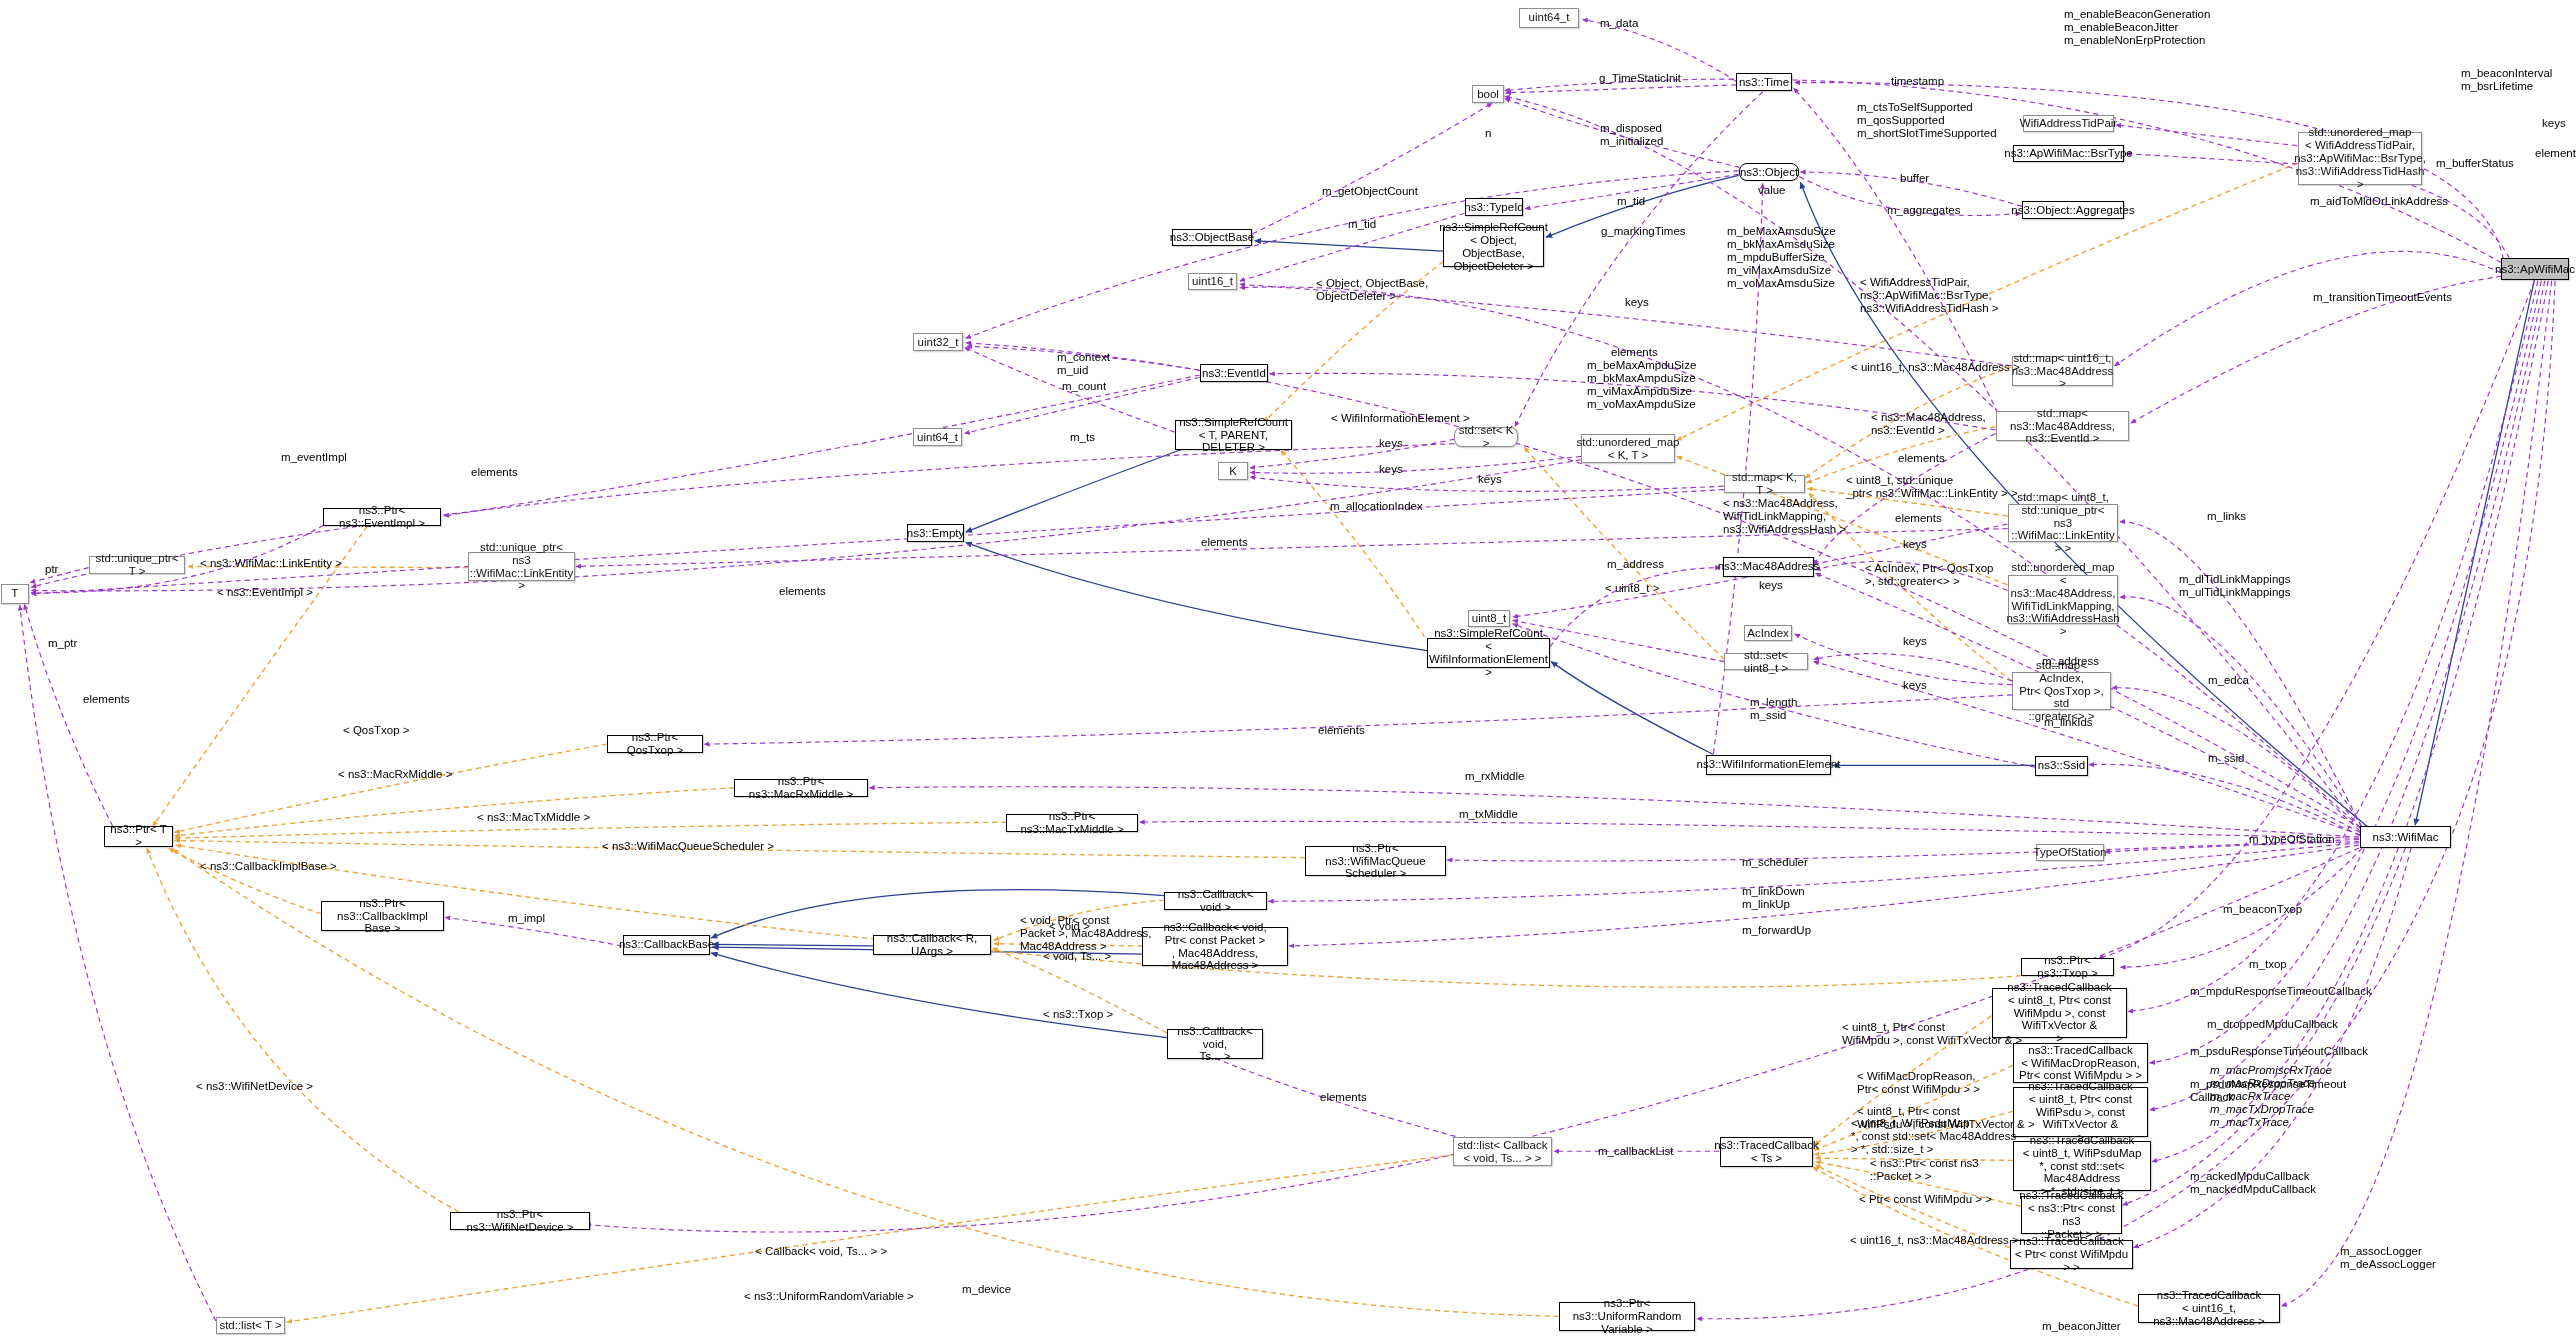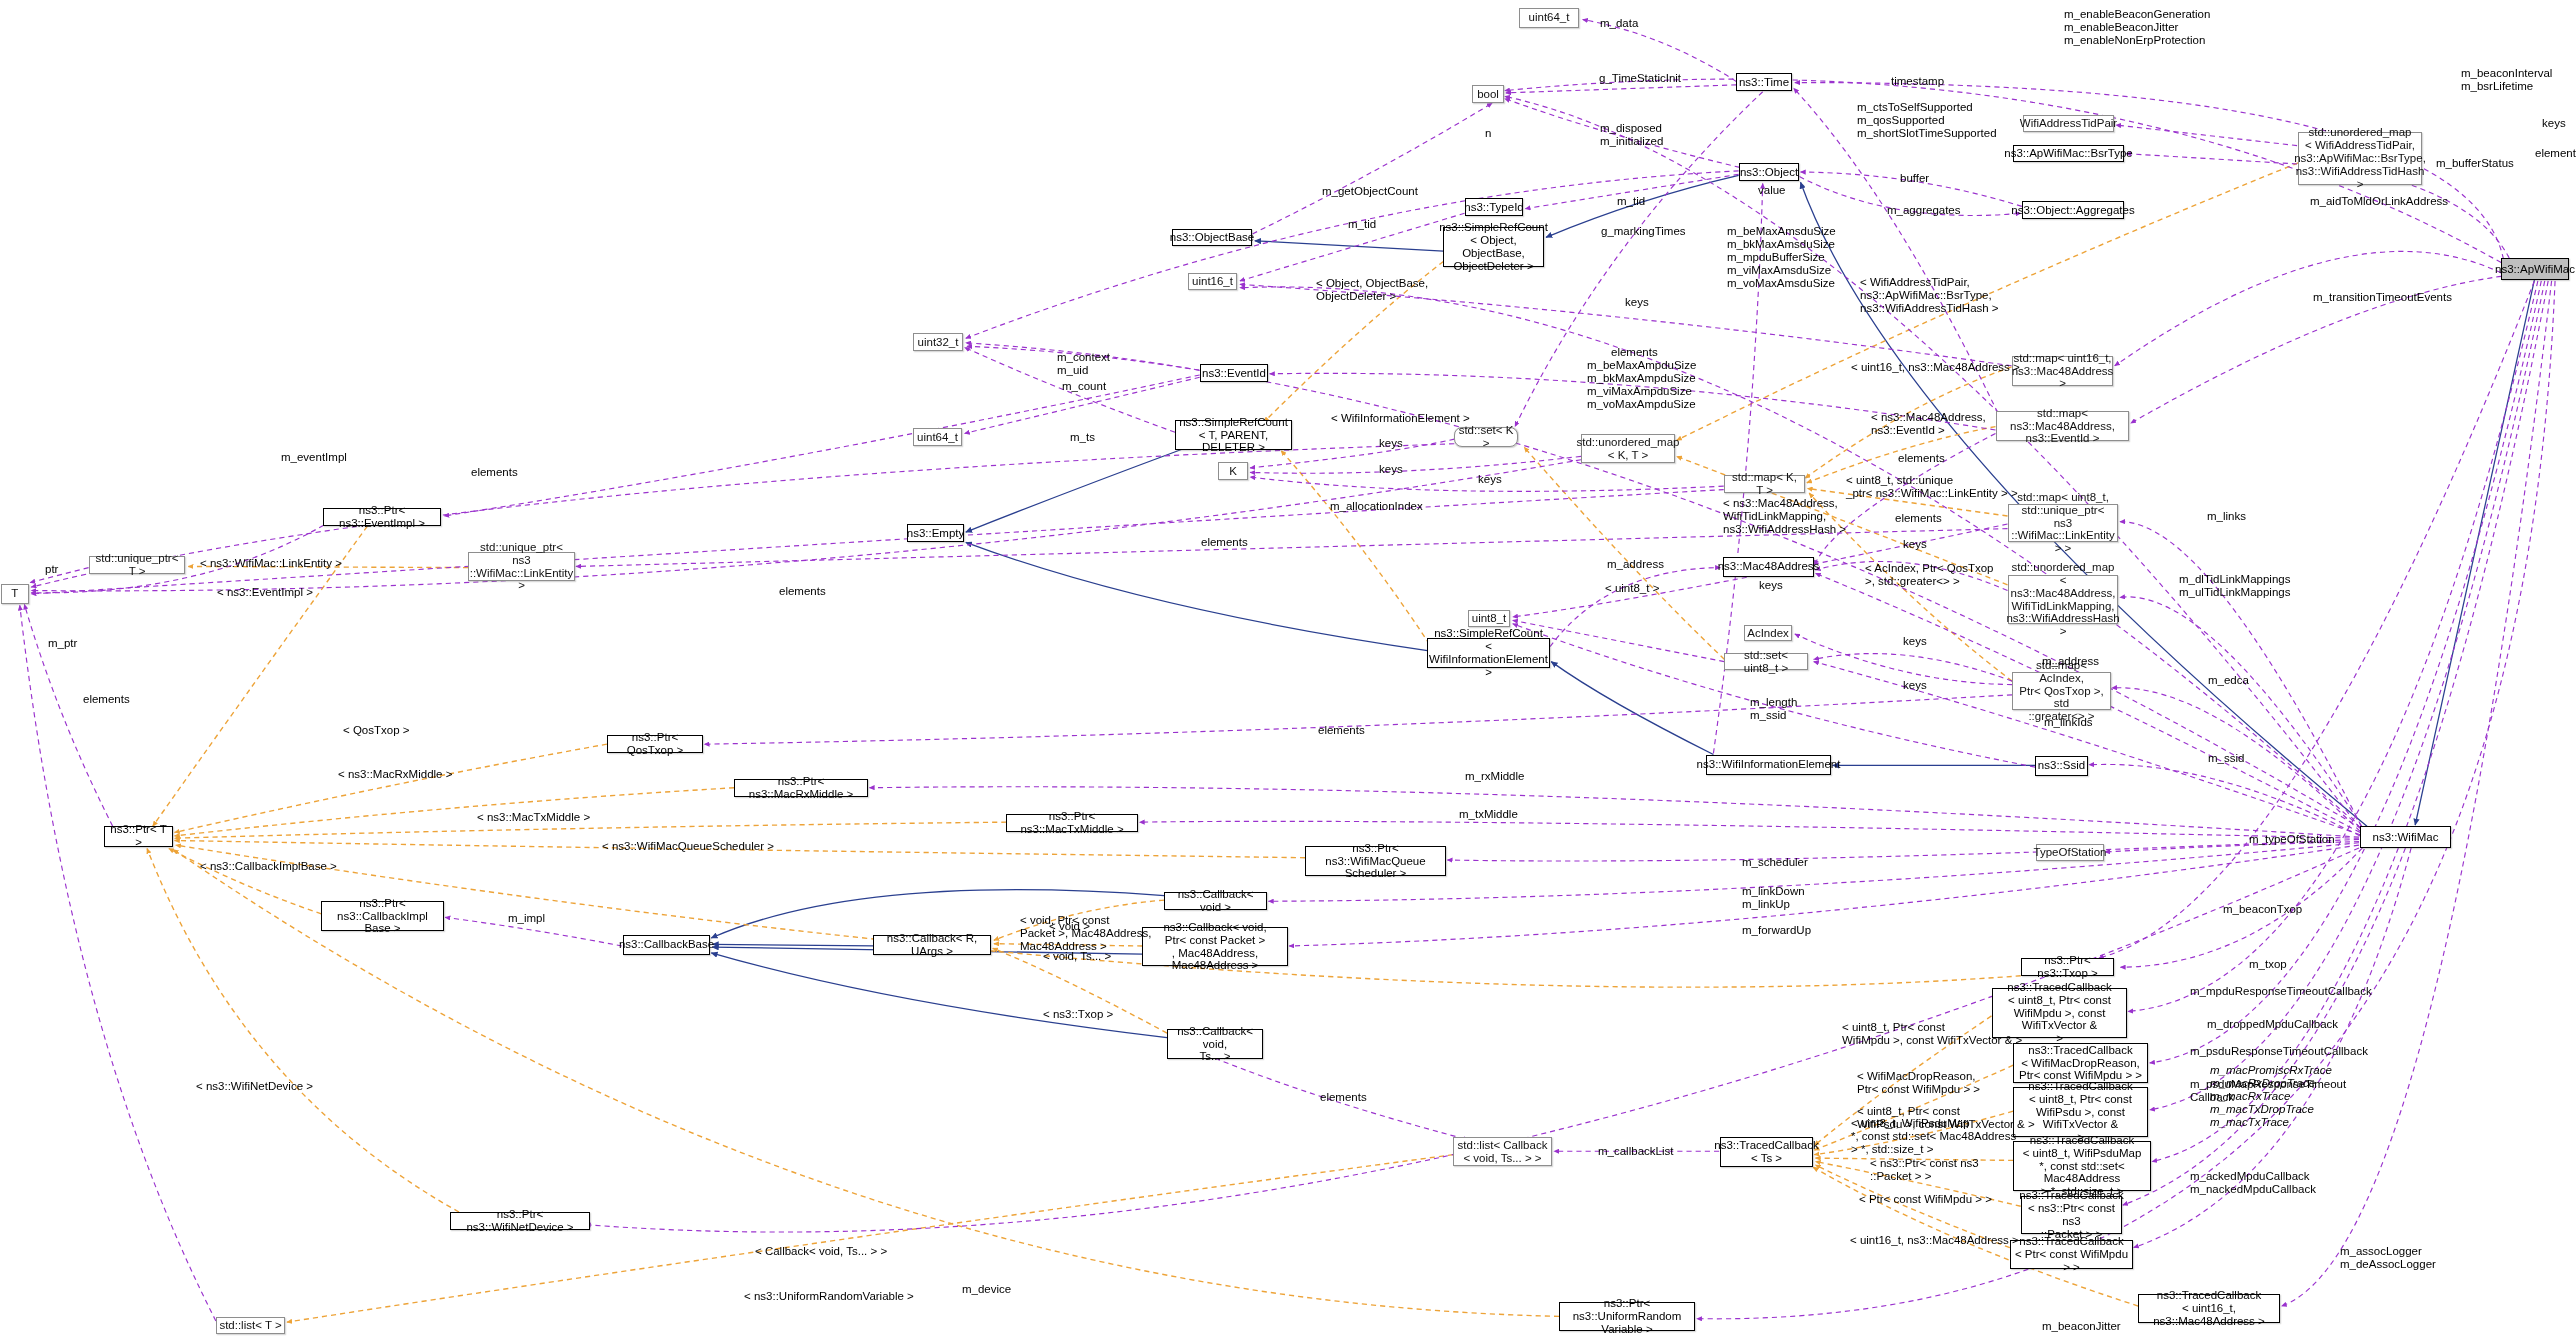--- a/index.html
+++ b/index.html
@@ -163,7 +163,7 @@
 ns3::ApWifiMac::BsrType,
 ns3::WifiAddressTidHash &gt;</div>
       <div class="class-node sel" style="left: 2501px; top: 258px; width: 68px; height: 22px;">ns3::ApWifiMac</div>
-      <div class="class-node ns3" style="left: 1739px; top: 163px; width: 60px; height: 18.4px;">ns3::Object</div>
+      <div class="class-node ns3" style="left: 1739px; top: 163px; width: 60px; height: 18.4px; border-radius: 8px;">ns3::Object</div>
       <div class="class-node ns3" style="left: 2022px; top: 201px; width: 102px; height: 18.4px;">ns3::Object::Aggregates</div>
       <div class="class-node ns3" style="left: 1465px; top: 198px; width: 58px; height: 18.4px;">ns3::TypeId</div>
       <div class="class-node ns3" style="left: 1172px; top: 229px; width: 80px; height: 17px;">ns3::ObjectBase</div>

